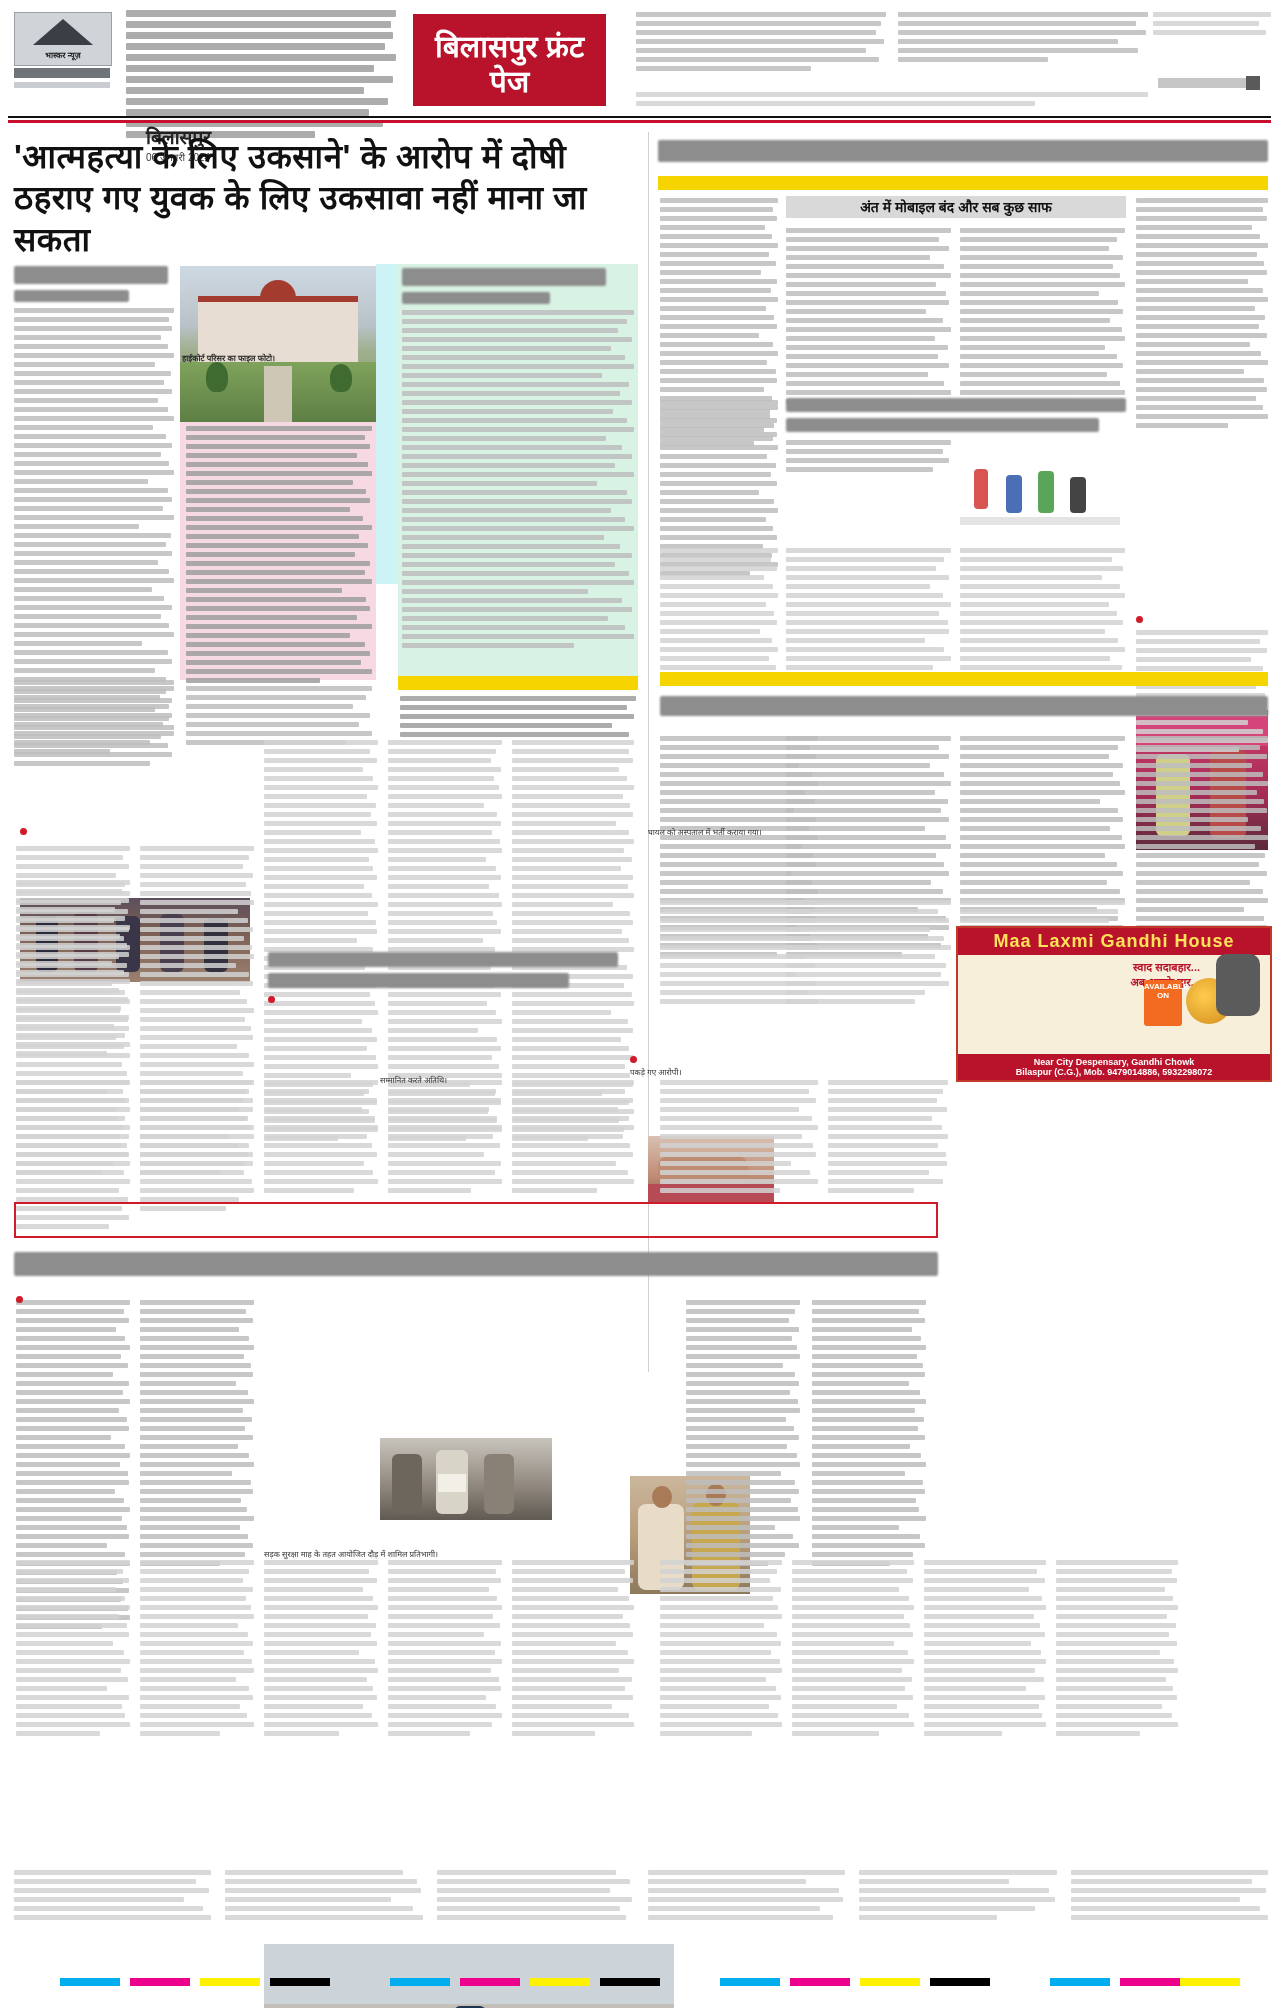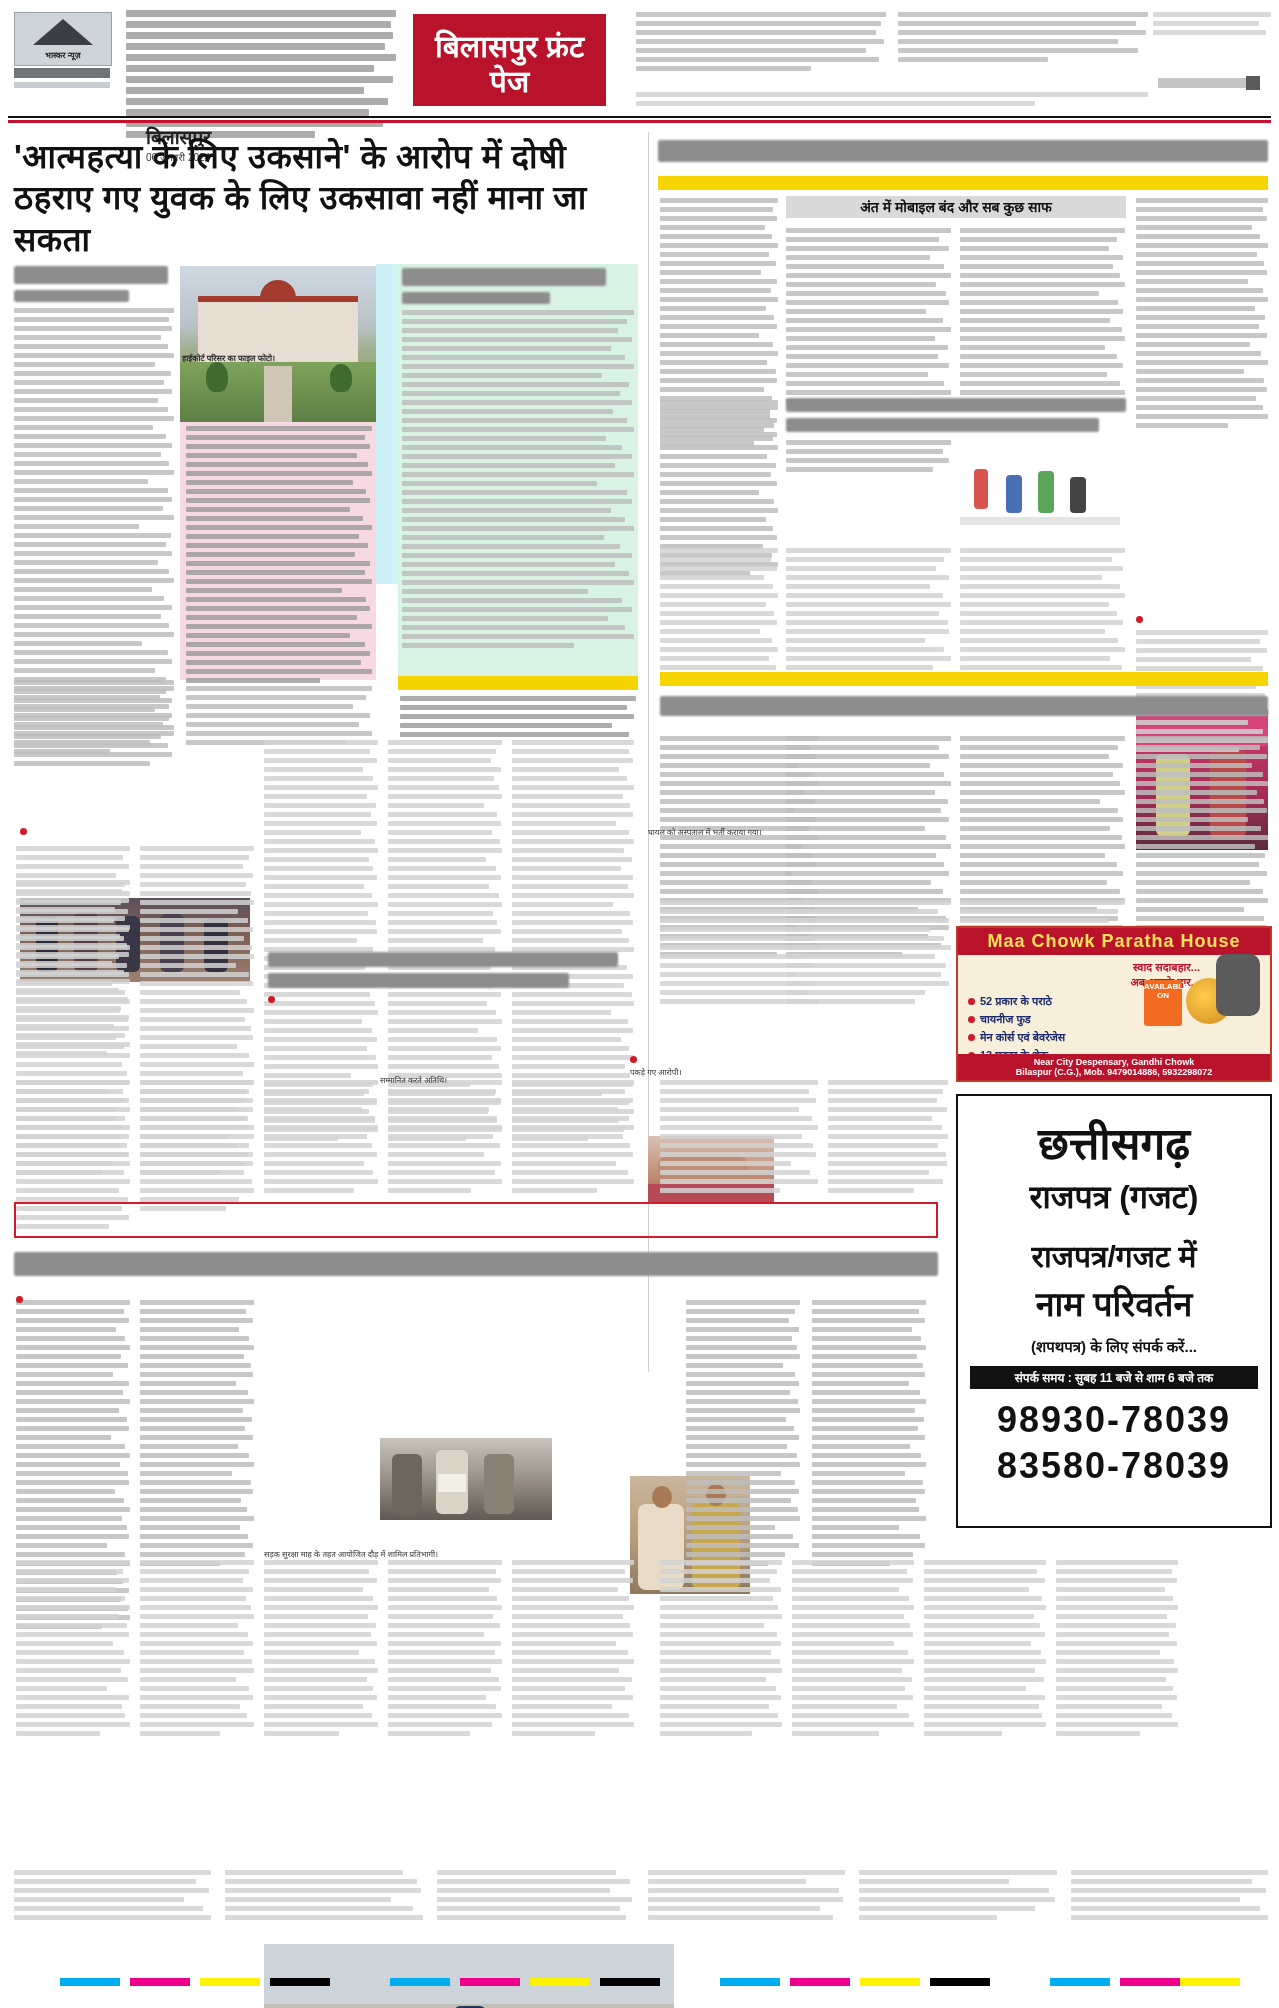--- a/index.html
+++ b/index.html
@@ -1046,7 +1046,7 @@
   <div class="abs dot-red" style="left:630px;top:1056px;"></div>
 
   <div class="abs ad-paratha" style="left:956px;top:926px;width:312px;height:152px;">
-    <div class="title" style="font-size:18px;padding:3px 0;">Maa Chowk Paratha House</div>
+    <div class="title" style="font-size:18px;padding:3px 0;">Maa Laxmi Gandhi House</div>
     <div class="sub" style="font-size:11px;padding-right:70px;margin-top:4px;">स्वाद सदाबहार...</div>
     <div class="sub" style="font-size:11px;padding-right:70px;">अब आपके द्वार...</div>
     <ul style="margin-left:10px;margin-top:4px;">

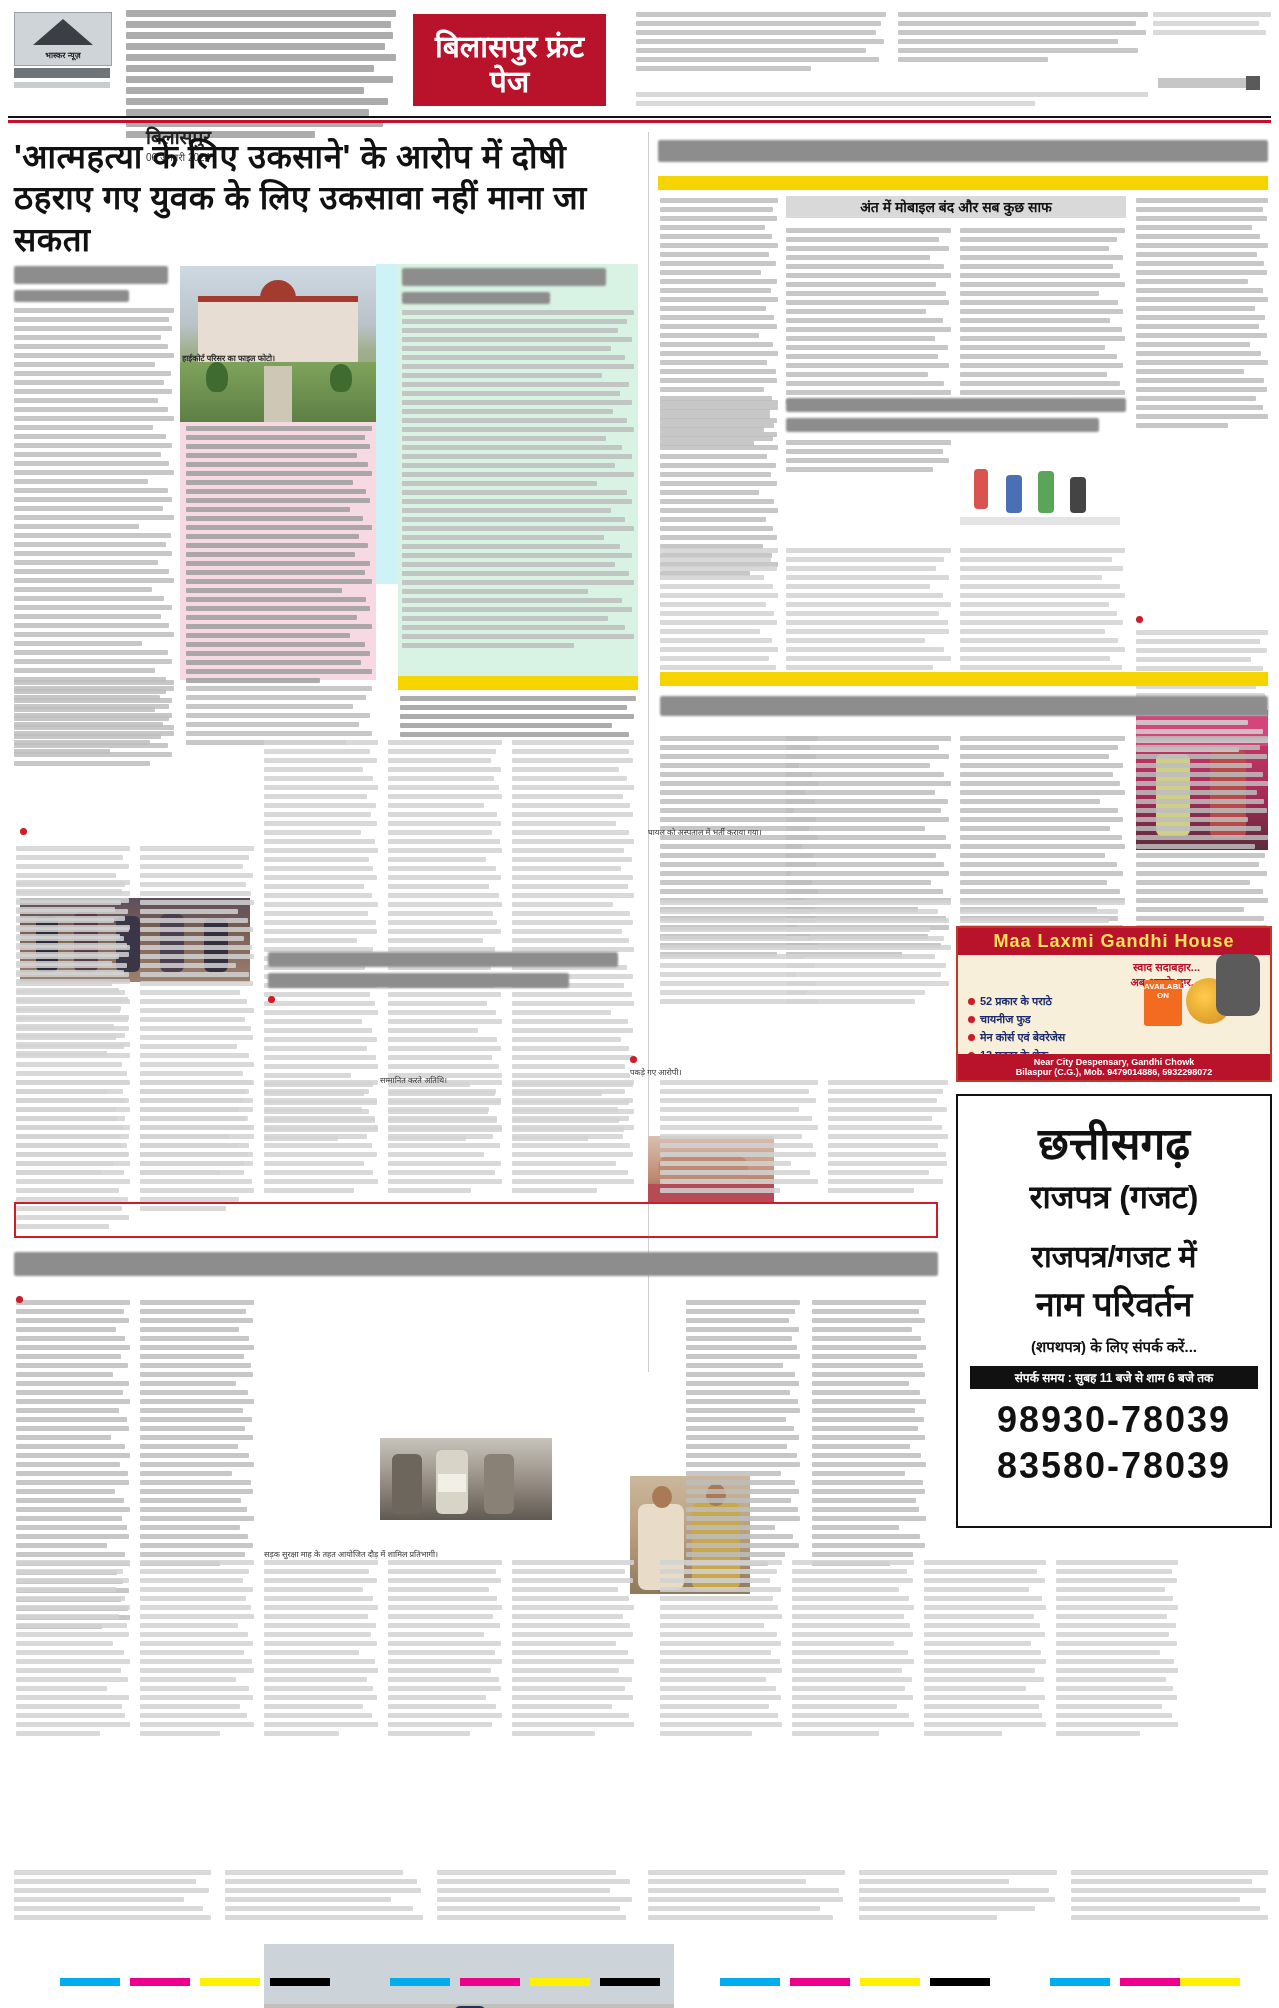--- a/index.html
+++ b/index.html
@@ -1049,12 +1049,6 @@
     <div class="title" style="font-size:18px;padding:3px 0;">Maa Laxmi Gandhi House</div>
     <div class="sub" style="font-size:11px;padding-right:70px;margin-top:4px;">स्वाद सदाबहार...</div>
     <div class="sub" style="font-size:11px;padding-right:70px;">अब आपके द्वार...</div>
-    <ul style="margin-left:10px;margin-top:4px;">
-      <li>52 प्रकार के पराठे</li>
-      <li>चायनीज फुड</li>
-      <li>मेन कोर्स एवं बेवरेजेस</li>
-      <li>13 प्रकार के शेक</li>
-    </ul>
     <div class="abs" style="left:186px;top:52px;width:38px;height:46px;background:#f26b21;border-radius:3px;">
       <div class="tiny" style="color:#fff;text-align:center;padding-top:3px;line-height:1.1;font-weight:bold;">AVAILABLE ON</div>
     </div>

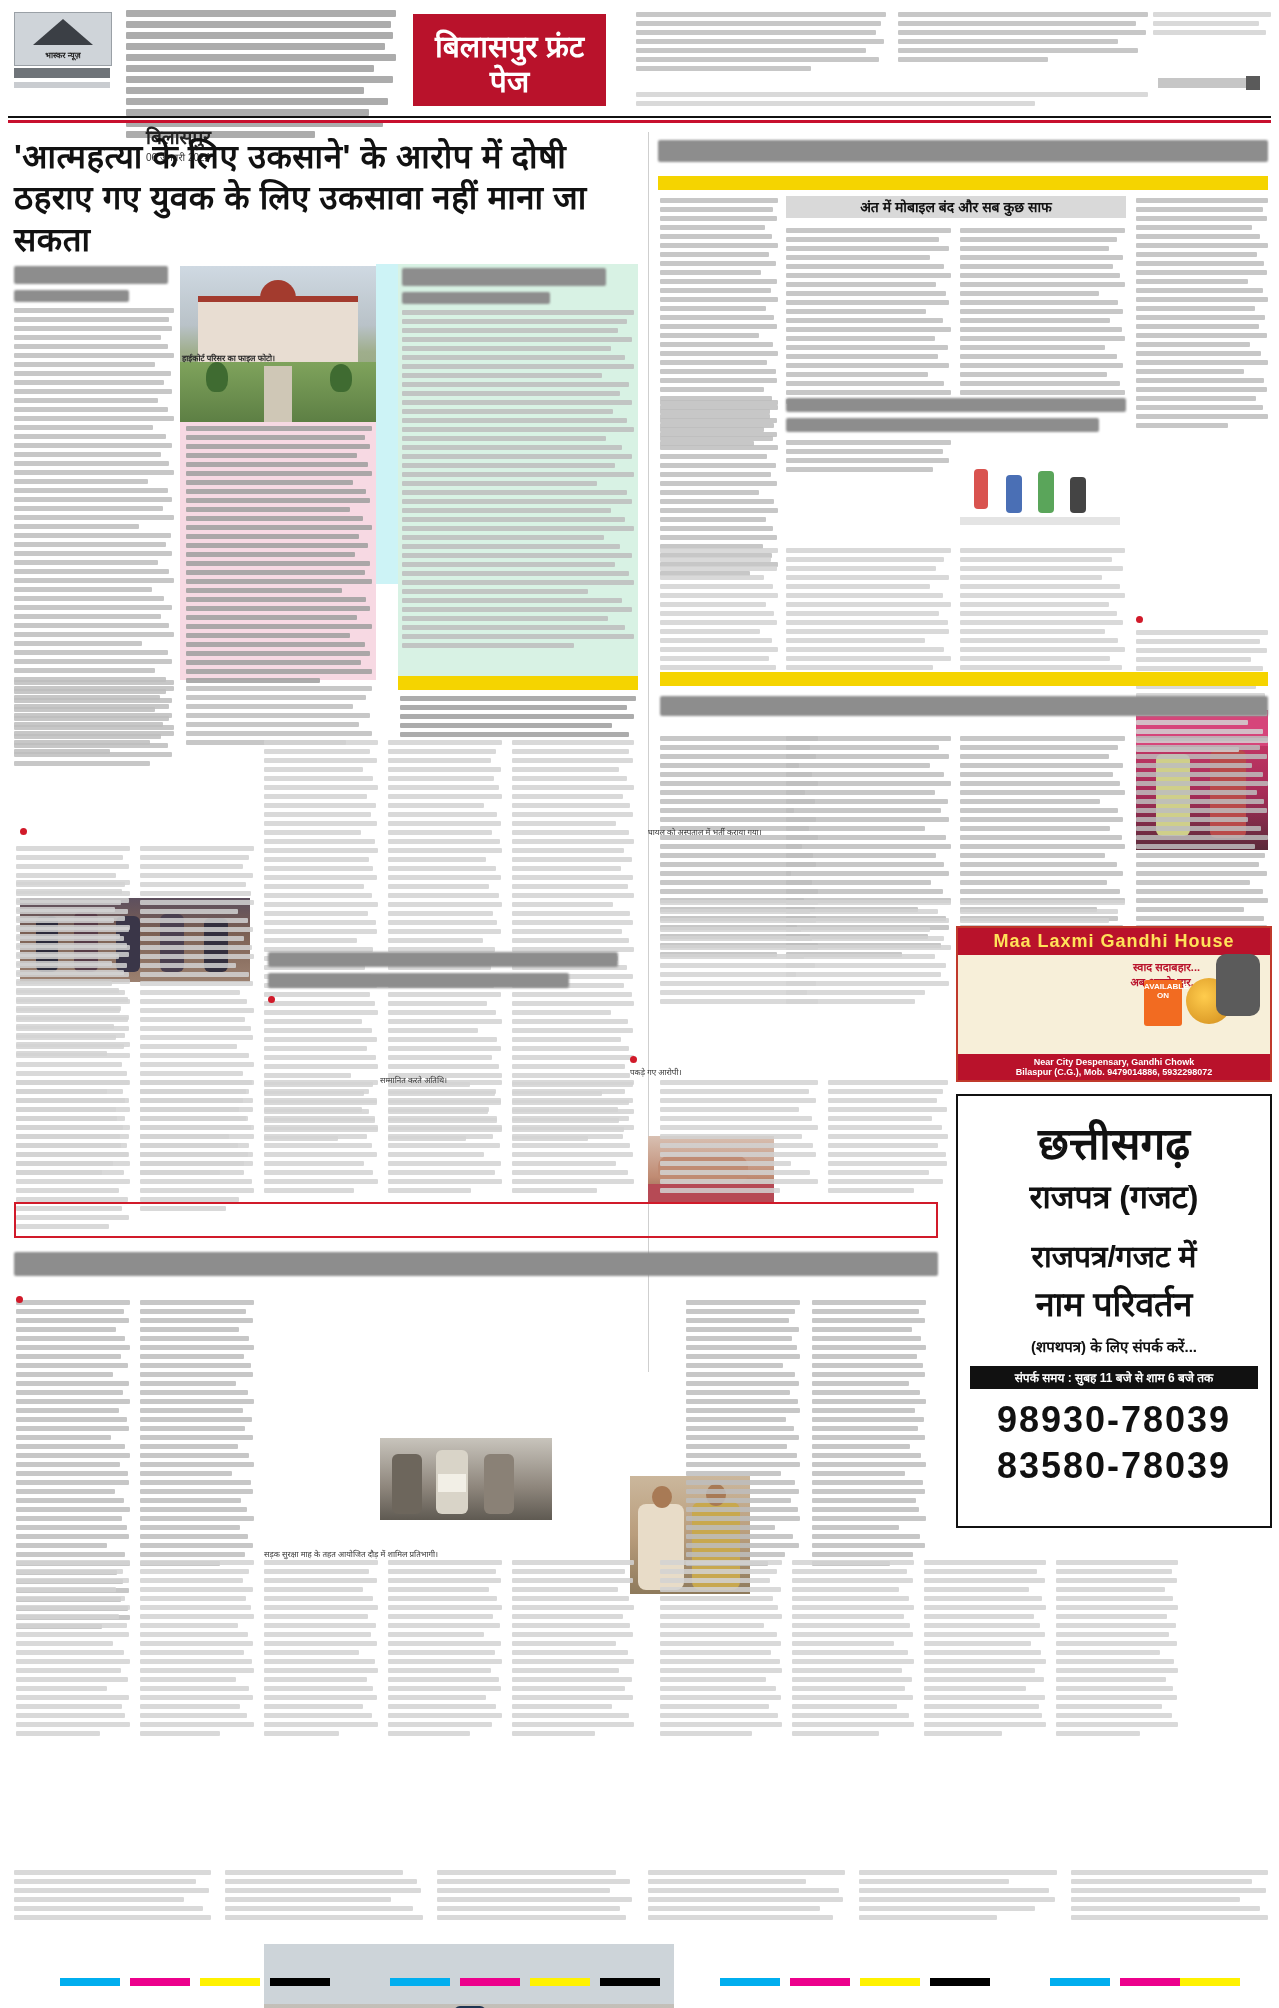--- a/index.html
+++ b/index.html
@@ -1060,16 +1060,6 @@
     </div>
   </div>
 
-  <div class="abs ad-gazette" style="left:956px;top:1094px;width:312px;height:430px;">
-    <div class="t1" style="font-size:44px;margin-top:16px;">छत्तीसगढ़</div>
-    <div class="t1" style="font-size:32px;margin-top:2px;">राजपत्र (गजट)</div>
-    <div class="t1" style="font-size:30px;margin-top:18px;">राजपत्र/गजट में</div>
-    <div class="t1" style="font-size:34px;margin-top:4px;">नाम परिवर्तन</div>
-    <div class="t1" style="font-size:15px;margin-top:10px;">(शपथपत्र) के लिए संपर्क करें...</div>
-    <div class="black-strip" style="font-size:12px;margin:10px 12px;padding:3px 0;">संपर्क समय : सुबह 11 बजे से शाम 6 बजे तक</div>
-    <div class="phone" style="font-size:36px;margin-top:10px;">98930-78039</div>
-    <div class="phone" style="font-size:36px;margin-top:4px;">83580-78039</div>
-  </div>
 
   <div class="abs" style="left:16px;top:1080px;width:114px;">
     <div class="blur-lines light">

